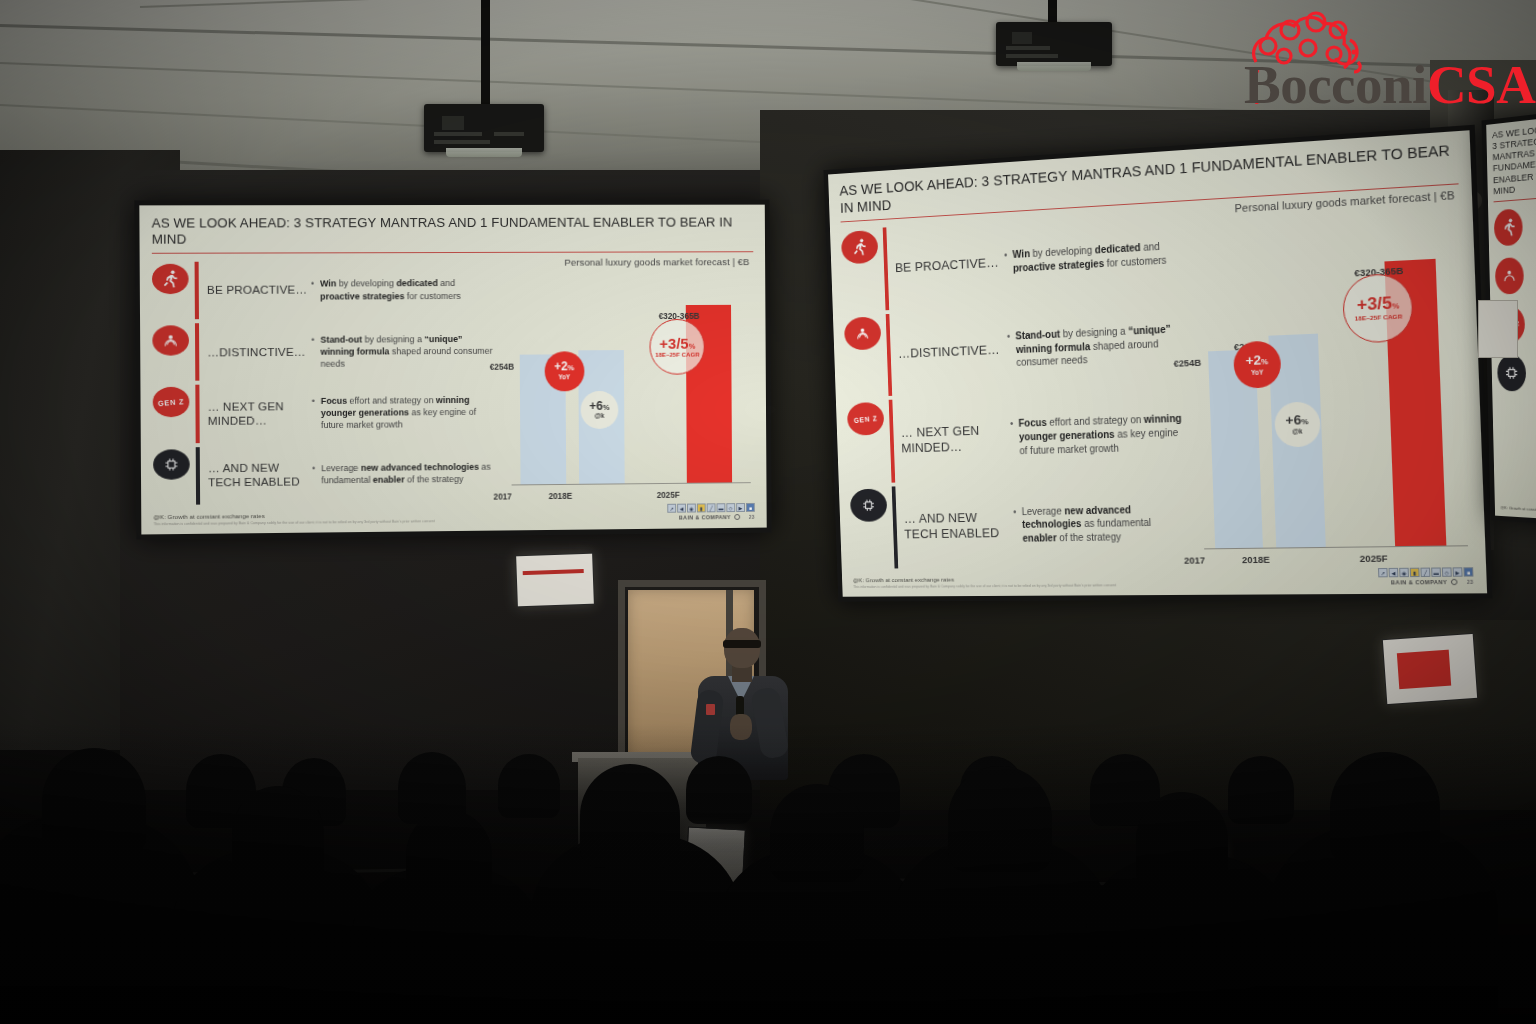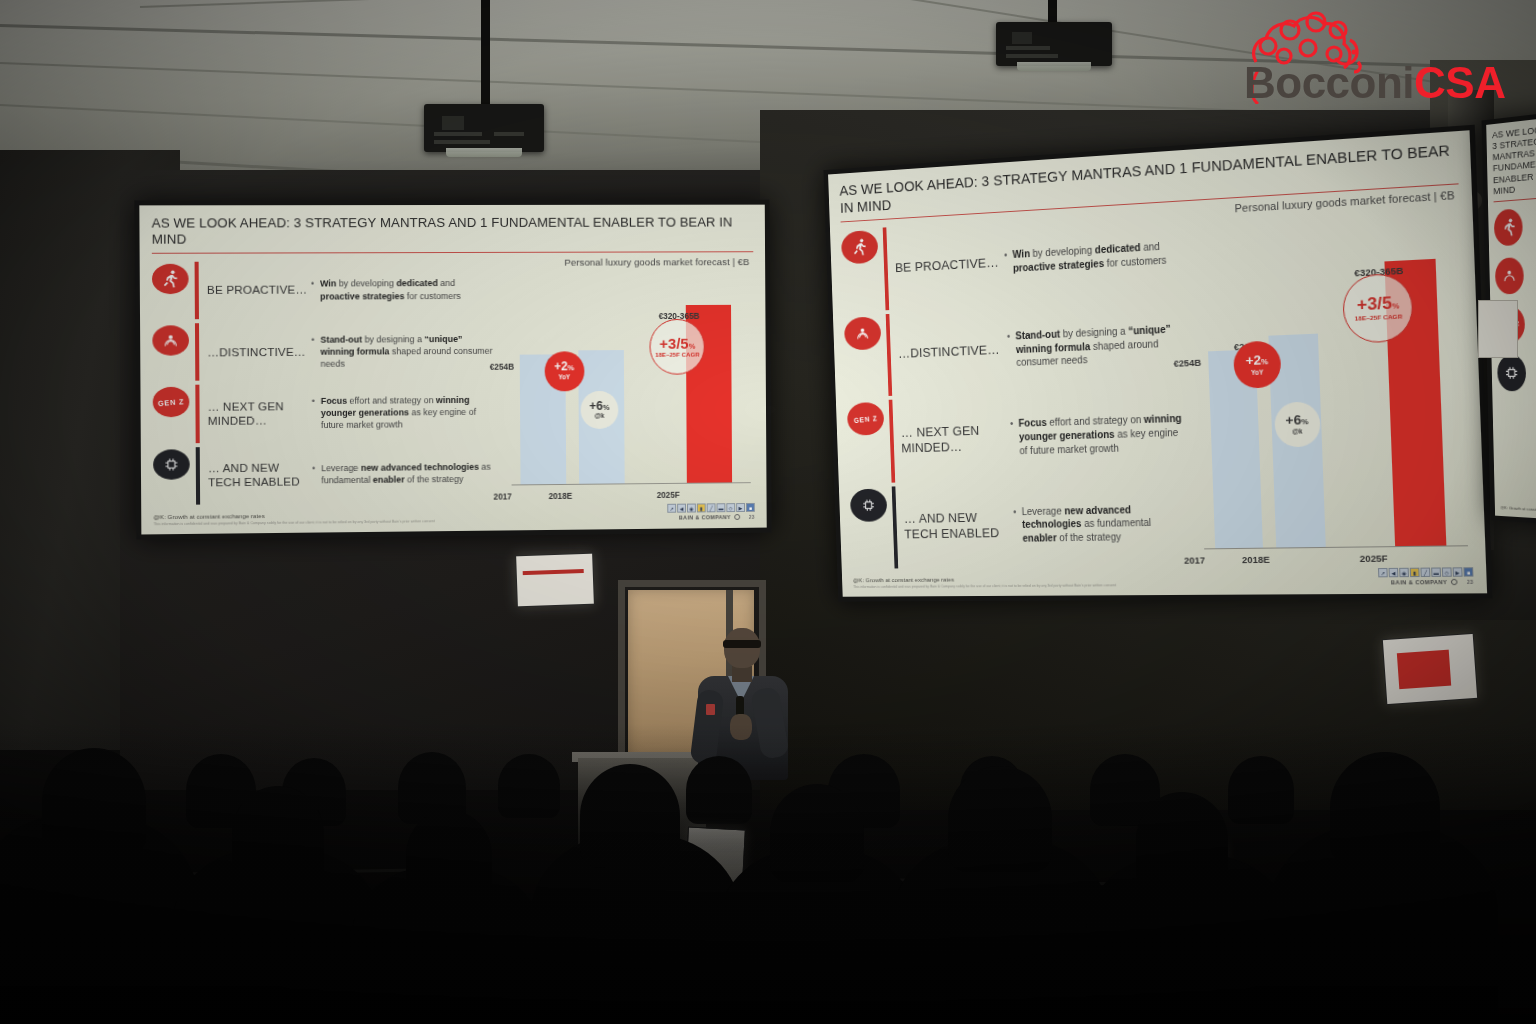--- a/index.html
+++ b/index.html
@@ -381,9 +381,9 @@
     pointer-events: none;
   }
   .wm-text {
-    position: absolute; left: 8px; bottom: 14px;
-    font-family: Liberation Sans, sans-serif;
-    font-size: 44px; font-weight: 700; letter-spacing: -0.5px;
+    position: absolute; left: 8px; bottom: 6px;
+    font-family: Liberation Serif, serif;
+    font-size: 55px; font-weight: 700; letter-spacing: -0.5px;
     white-space: nowrap;
   }
   .wm-bocconi { color: #4a443f; }

